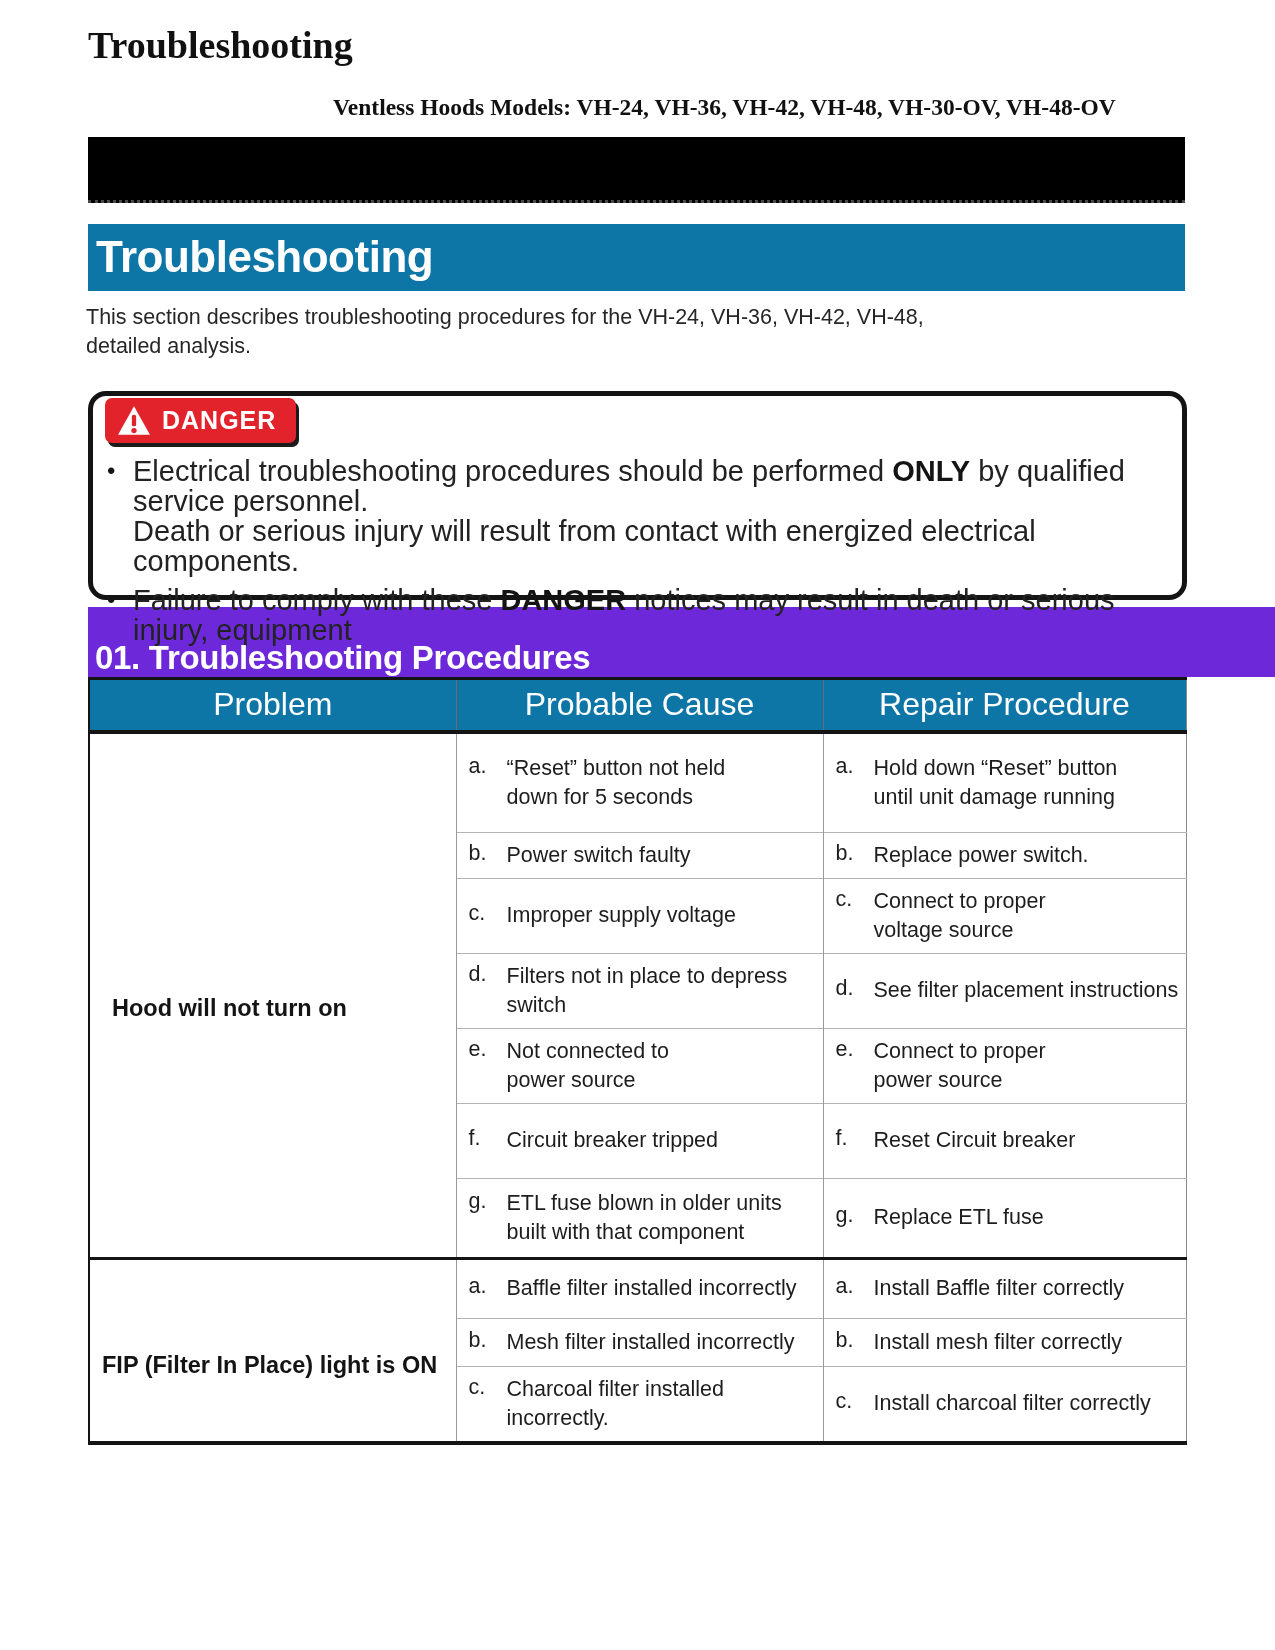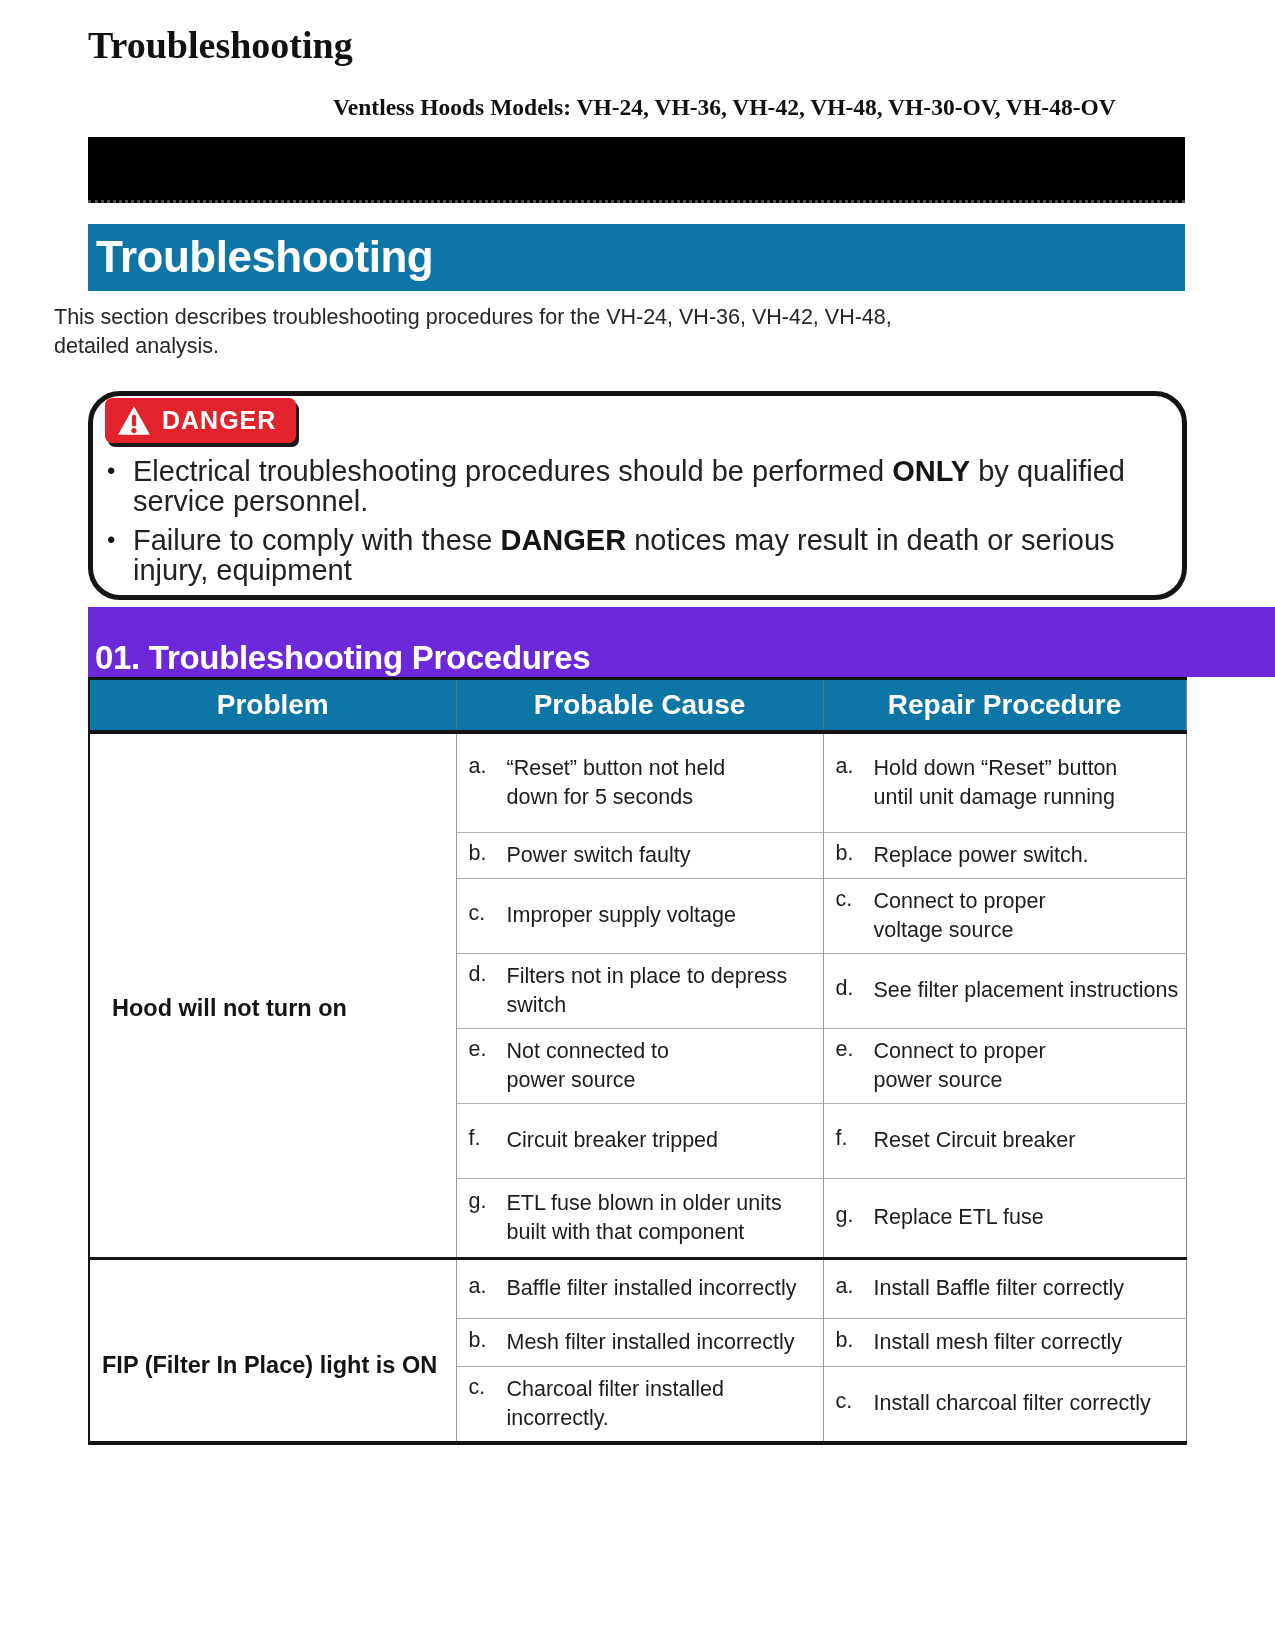--- a/index.html
+++ b/index.html
@@ -20,7 +20,7 @@
   .banner .banner-text { color:#fff; font-weight:bold; font-size:44px;
                          letter-spacing:-0.5px; padding-left:8px; }
 
-  .intro { margin:12px 0 0 54px; width:1095px; font-size:21.5px; line-height:29px;
+  .intro { margin:12px 0 0 86px; width:1095px; font-size:21.5px; line-height:29px;
            color:#262626; }
   .intro .intro-line { white-space:pre-wrap; }
 

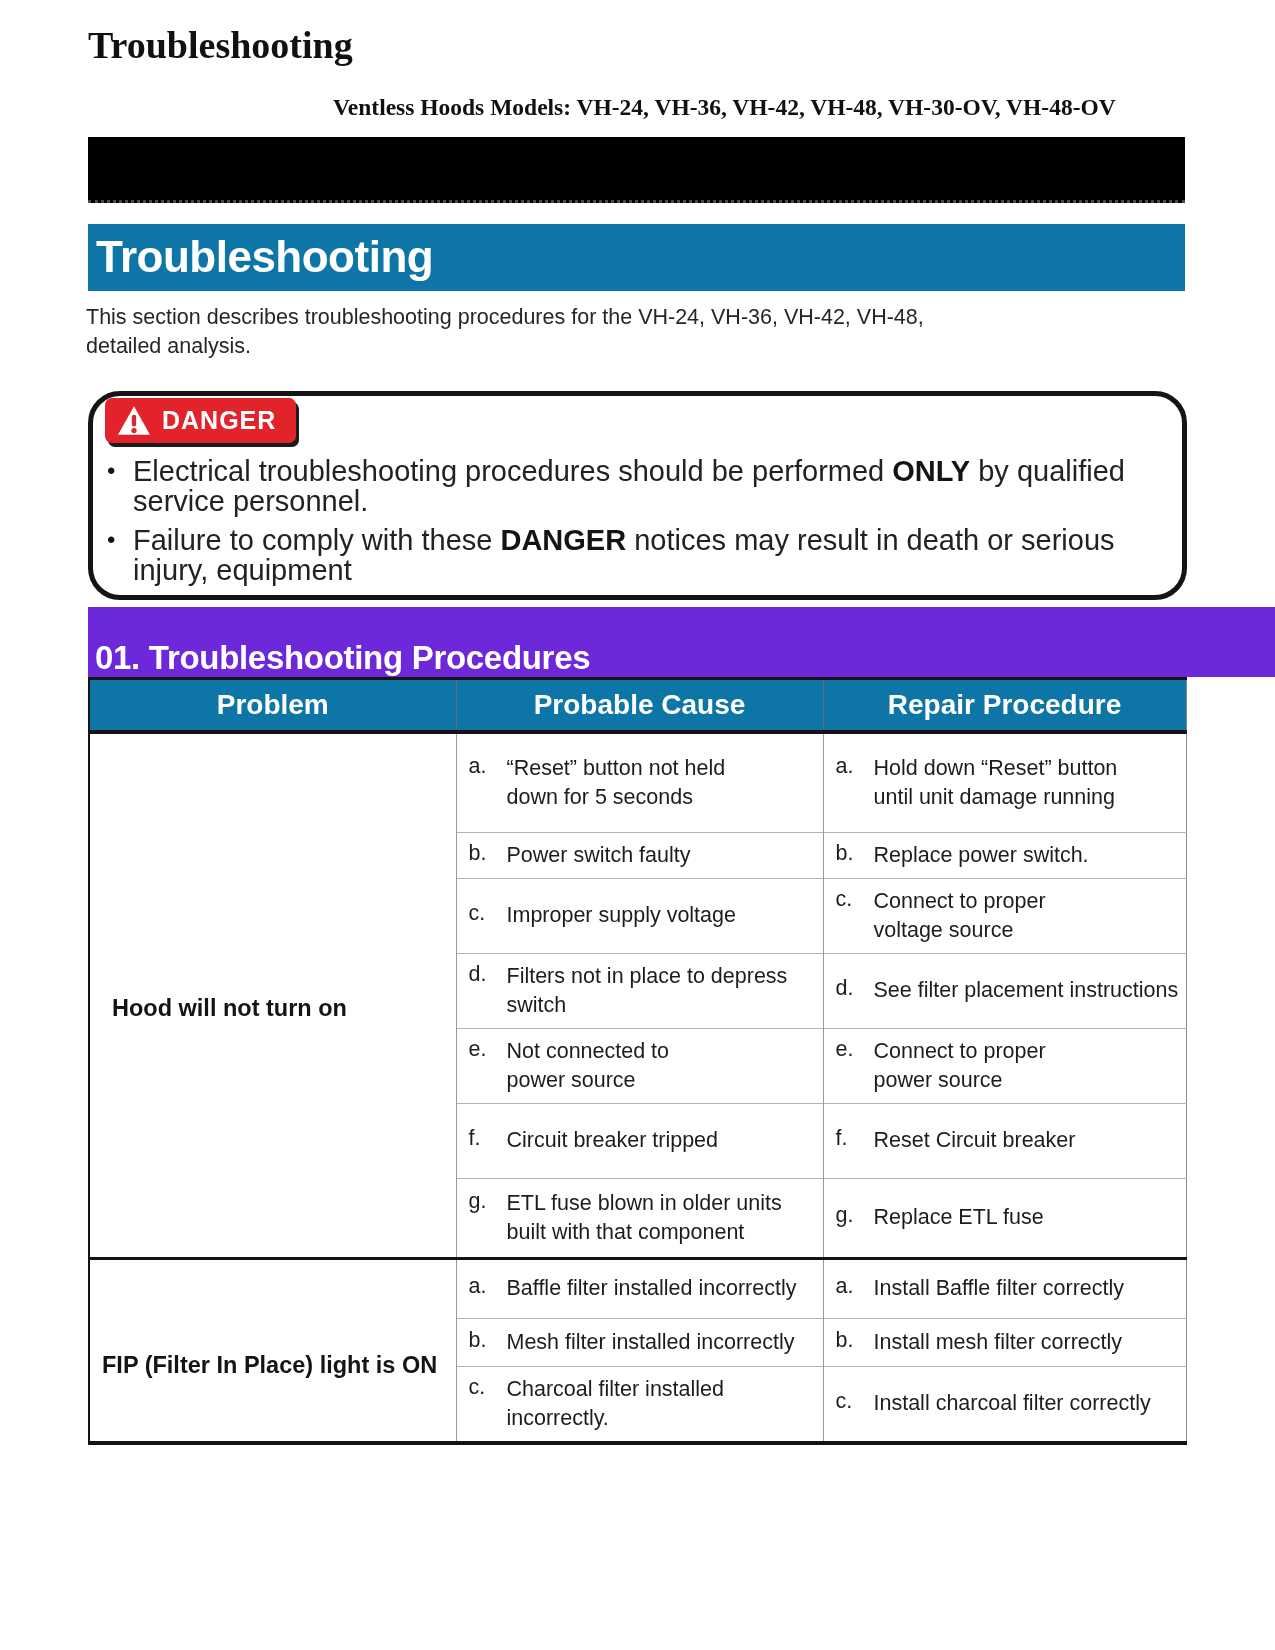--- a/index.html
+++ b/index.html
@@ -25,7 +25,7 @@
   .intro .intro-line { white-space:pre-wrap; }
 
   .danger-box { margin:30px 0 0 88px; width:1099px; height:209px;
-                border:5px solid #141414; border-radius:32px;
+                border:5px solid #141414; border-radius:18px;
                 padding:5px 10px 0 10px; overflow:visible; }
   .danger-label { position:relative; top:-3px; left:2px; display:inline-flex;
                   align-items:center; gap:11px; background:#e2232b;

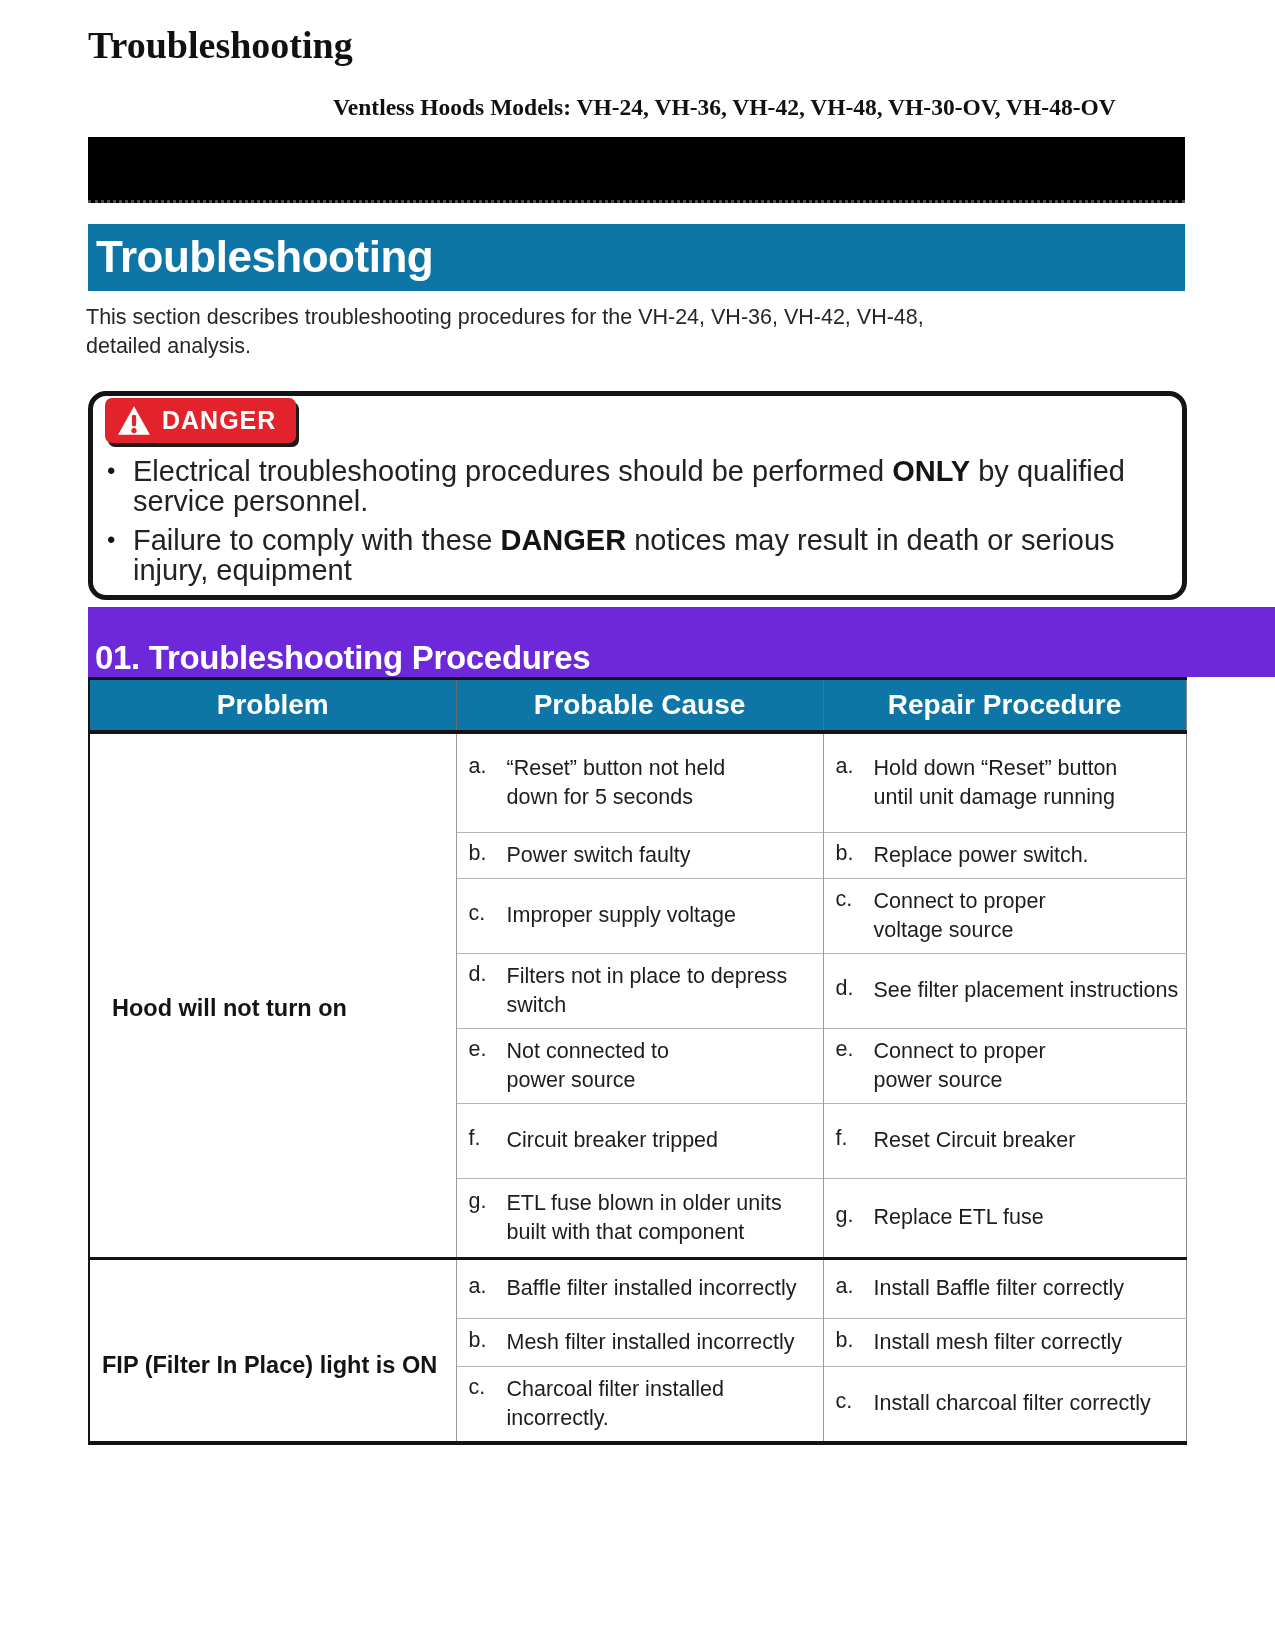--- a/index.html
+++ b/index.html
@@ -102,7 +102,7 @@
   <div class="danger-bullets">
     <div class="danger-bullet">
       <span class="bullet-marker">•</span>
-      <span class="bullet-body"><span>Electrical troubleshooting procedures should be performed </span><b>ONLY</b><span> by qualified service personnel.</span><br></span>
+      <span class="bullet-body"><span>Electrical troubleshooting procedures should be performed </span><b>ONLY</b><span> by qualified service personnel.</span><br><span>Death or serious injury will result from contact with energized electrical components.</span></span>
     </div>
     <div class="danger-bullet">
       <span class="bullet-marker">•</span>

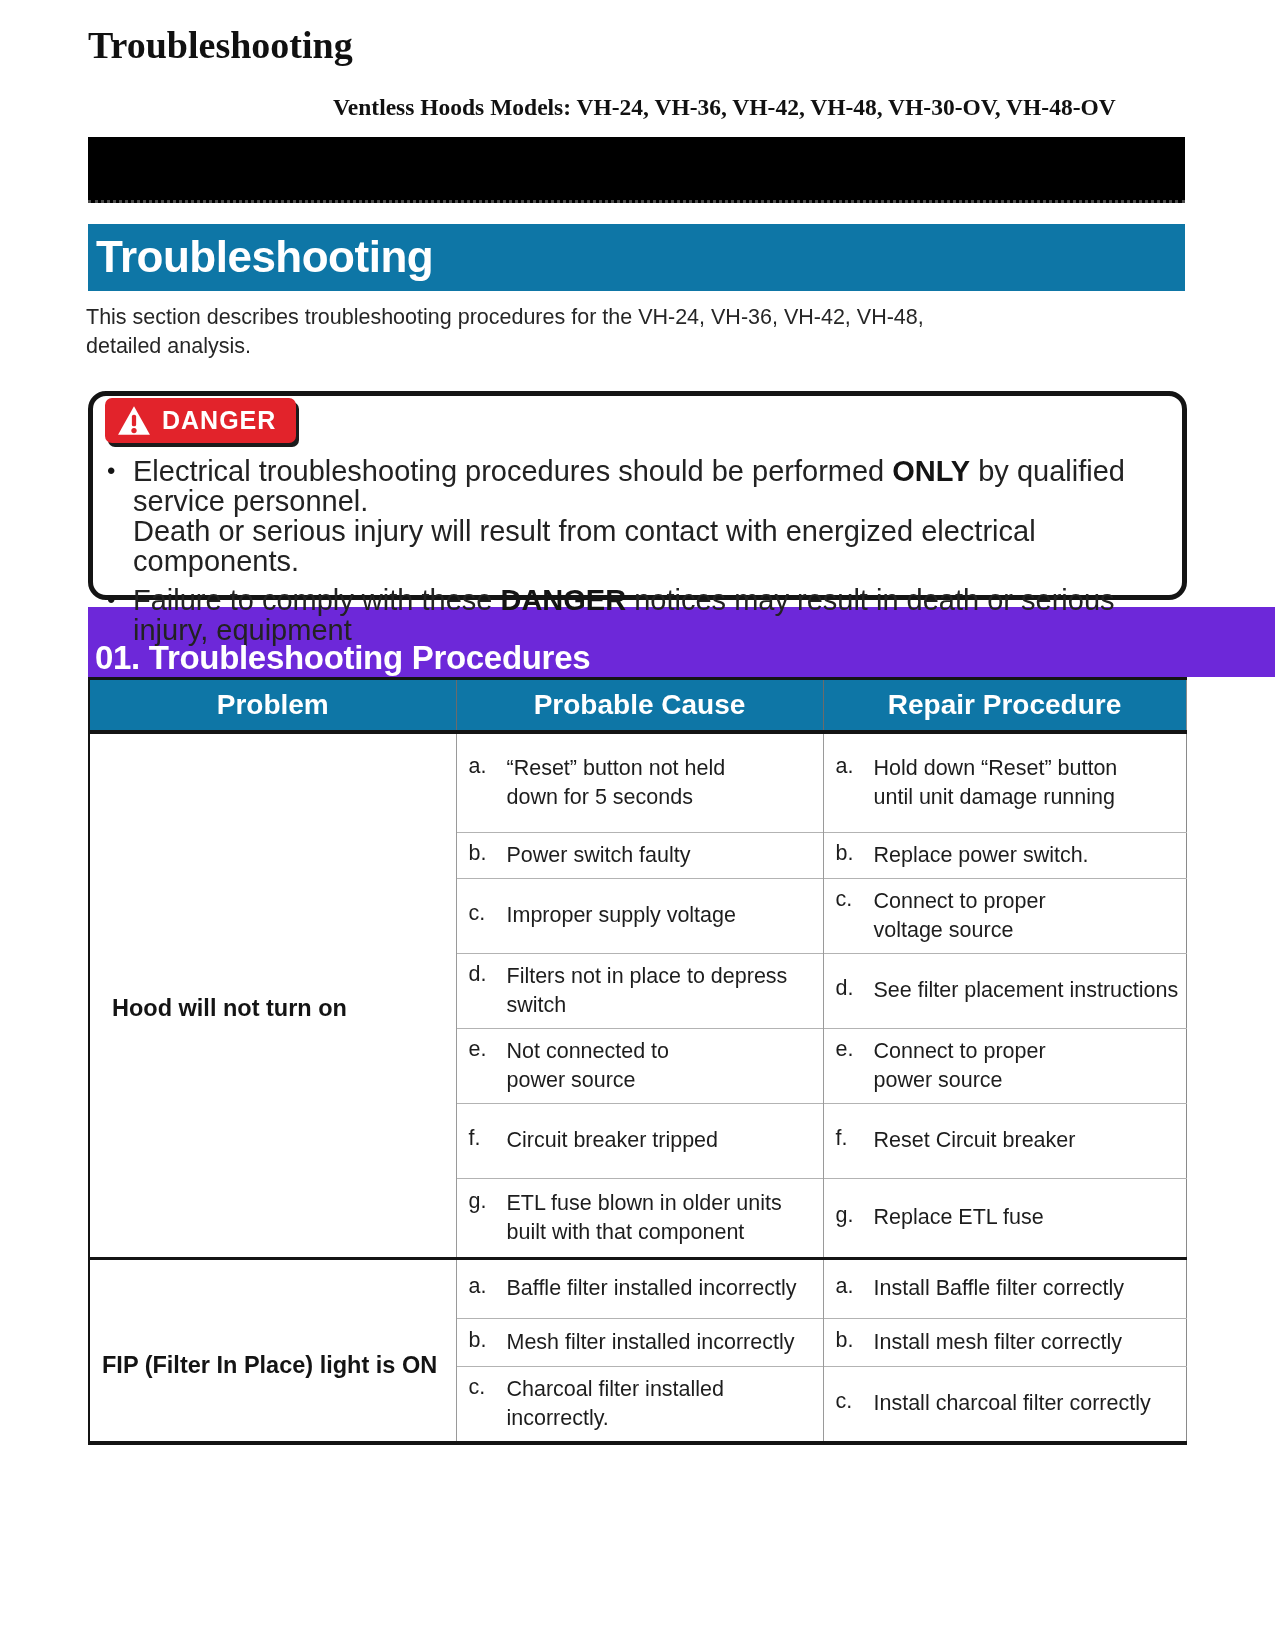--- a/index.html
+++ b/index.html
@@ -48,7 +48,7 @@
   table.ts-table { margin-left:88px; border-collapse:collapse; table-layout:fixed;
                    border-top:3px solid #141414; border-left:2px solid #141414;
                    border-right:1px solid #8a8a8a; border-bottom:4px solid #141414; }
-  .ts-table th { background:#0e76a6; color:#fff; font-weight:bold; font-size:28px;
+  .ts-table th { background:#0e76a6; color:#fff; font-weight:normal; font-size:32px;
                  height:54px; vertical-align:middle;
                  border-bottom:4px solid #141414; }
   .ts-table th + th { border-left:1px solid #6b6b6b; }

